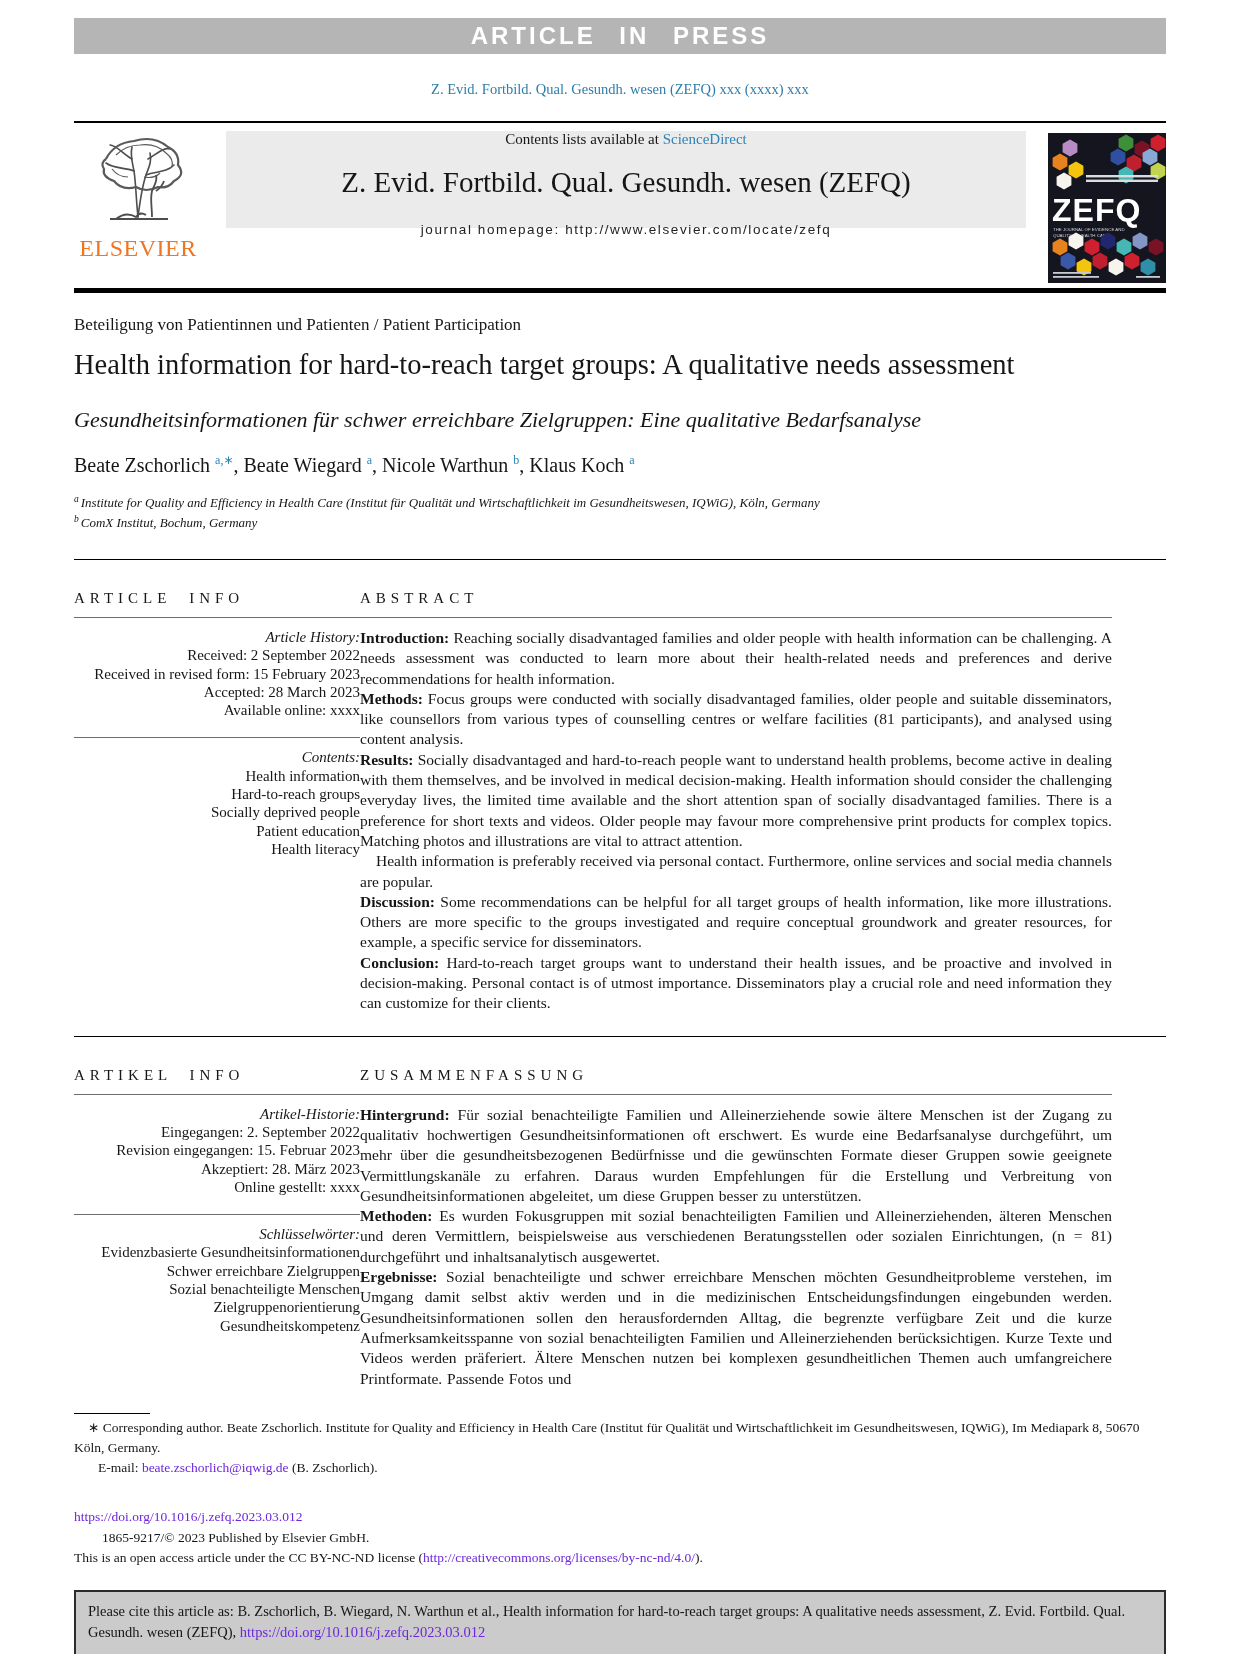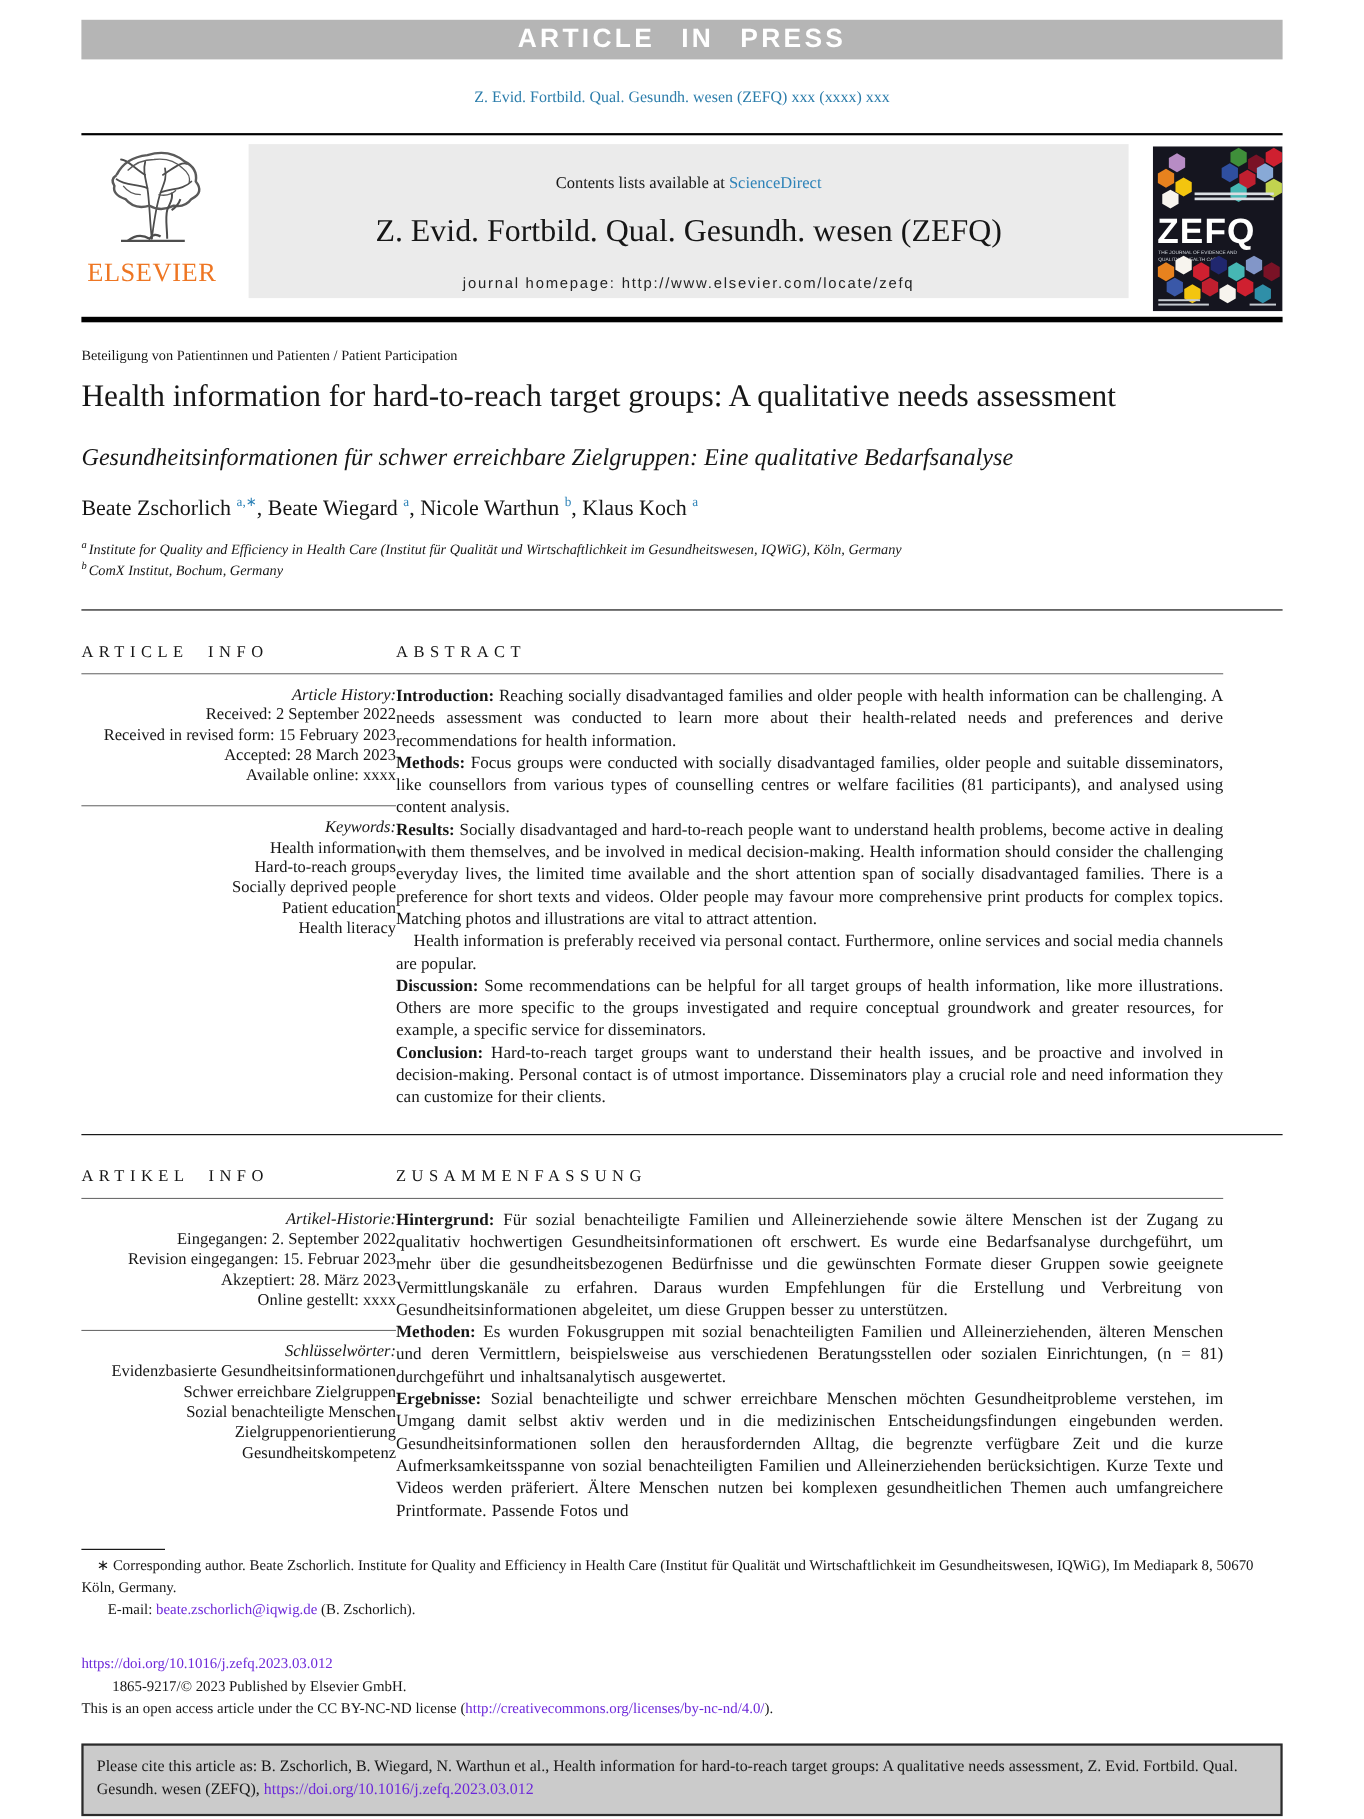--- a/index.html
+++ b/index.html
@@ -19,7 +19,7 @@
   .logo-block{width:128px;flex:0 0 128px;text-align:center;}
   .logo-block svg{display:block;margin:2px auto 0;}
   .elsevier-word{color:#ee7623;font-size:24px;letter-spacing:.5px;margin-top:2px;font-family:"Liberation Serif",serif;}
-  .graybox{flex:1;background:#ebebeb;margin:4px 22px 0 24px;height:140px;text-align:center;padding-top:28px;box-sizing:border-box;}
+  .graybox{flex:1;background:#ebebeb;margin:4px 22px 0 24px;height:97px;text-align:center;padding-top:0;box-sizing:border-box;}
   .contents-line{font-size:15px;}
   .contents-line a{color:#2e83b8;text-decoration:none;}
   .journal-title{font-size:29px;margin-top:18px;}

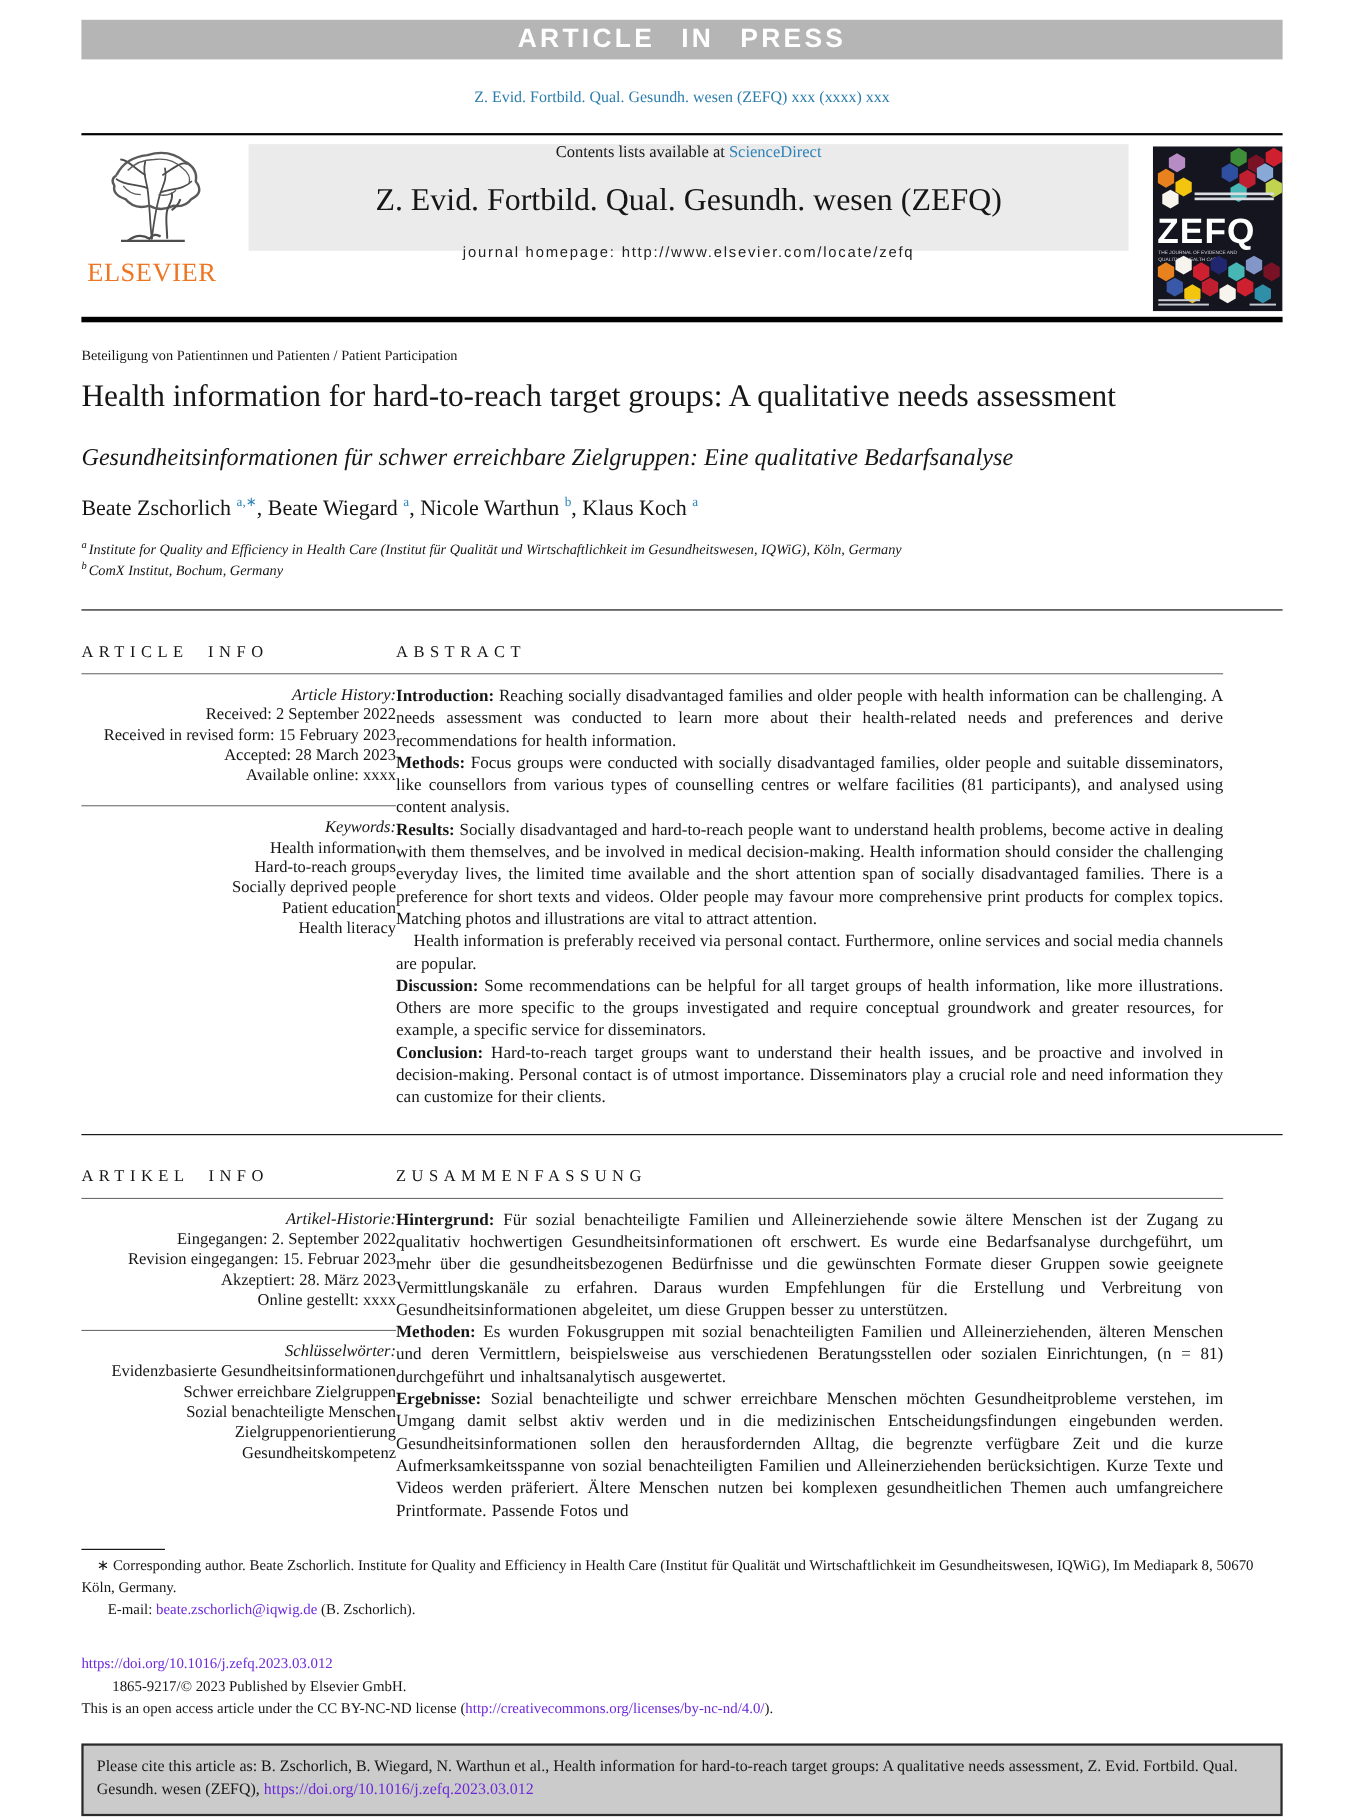--- a/index.html
+++ b/index.html
@@ -28,7 +28,7 @@
   .thickbar{height:5px;background:#000;margin-top:5px;}
 
   
-  .section-label{font-size:13px;margin-top:22px;}
+  .section-label{font-size:17px;margin-top:22px;}
   .art-title{font-size:28.5px;font-weight:normal;margin:14px 0 0 0;}
   .art-subtitle{font-size:22px;font-style:italic;font-weight:normal;margin:26px 0 0 0;}
   .authors{font-size:20px;margin-top:20px;}

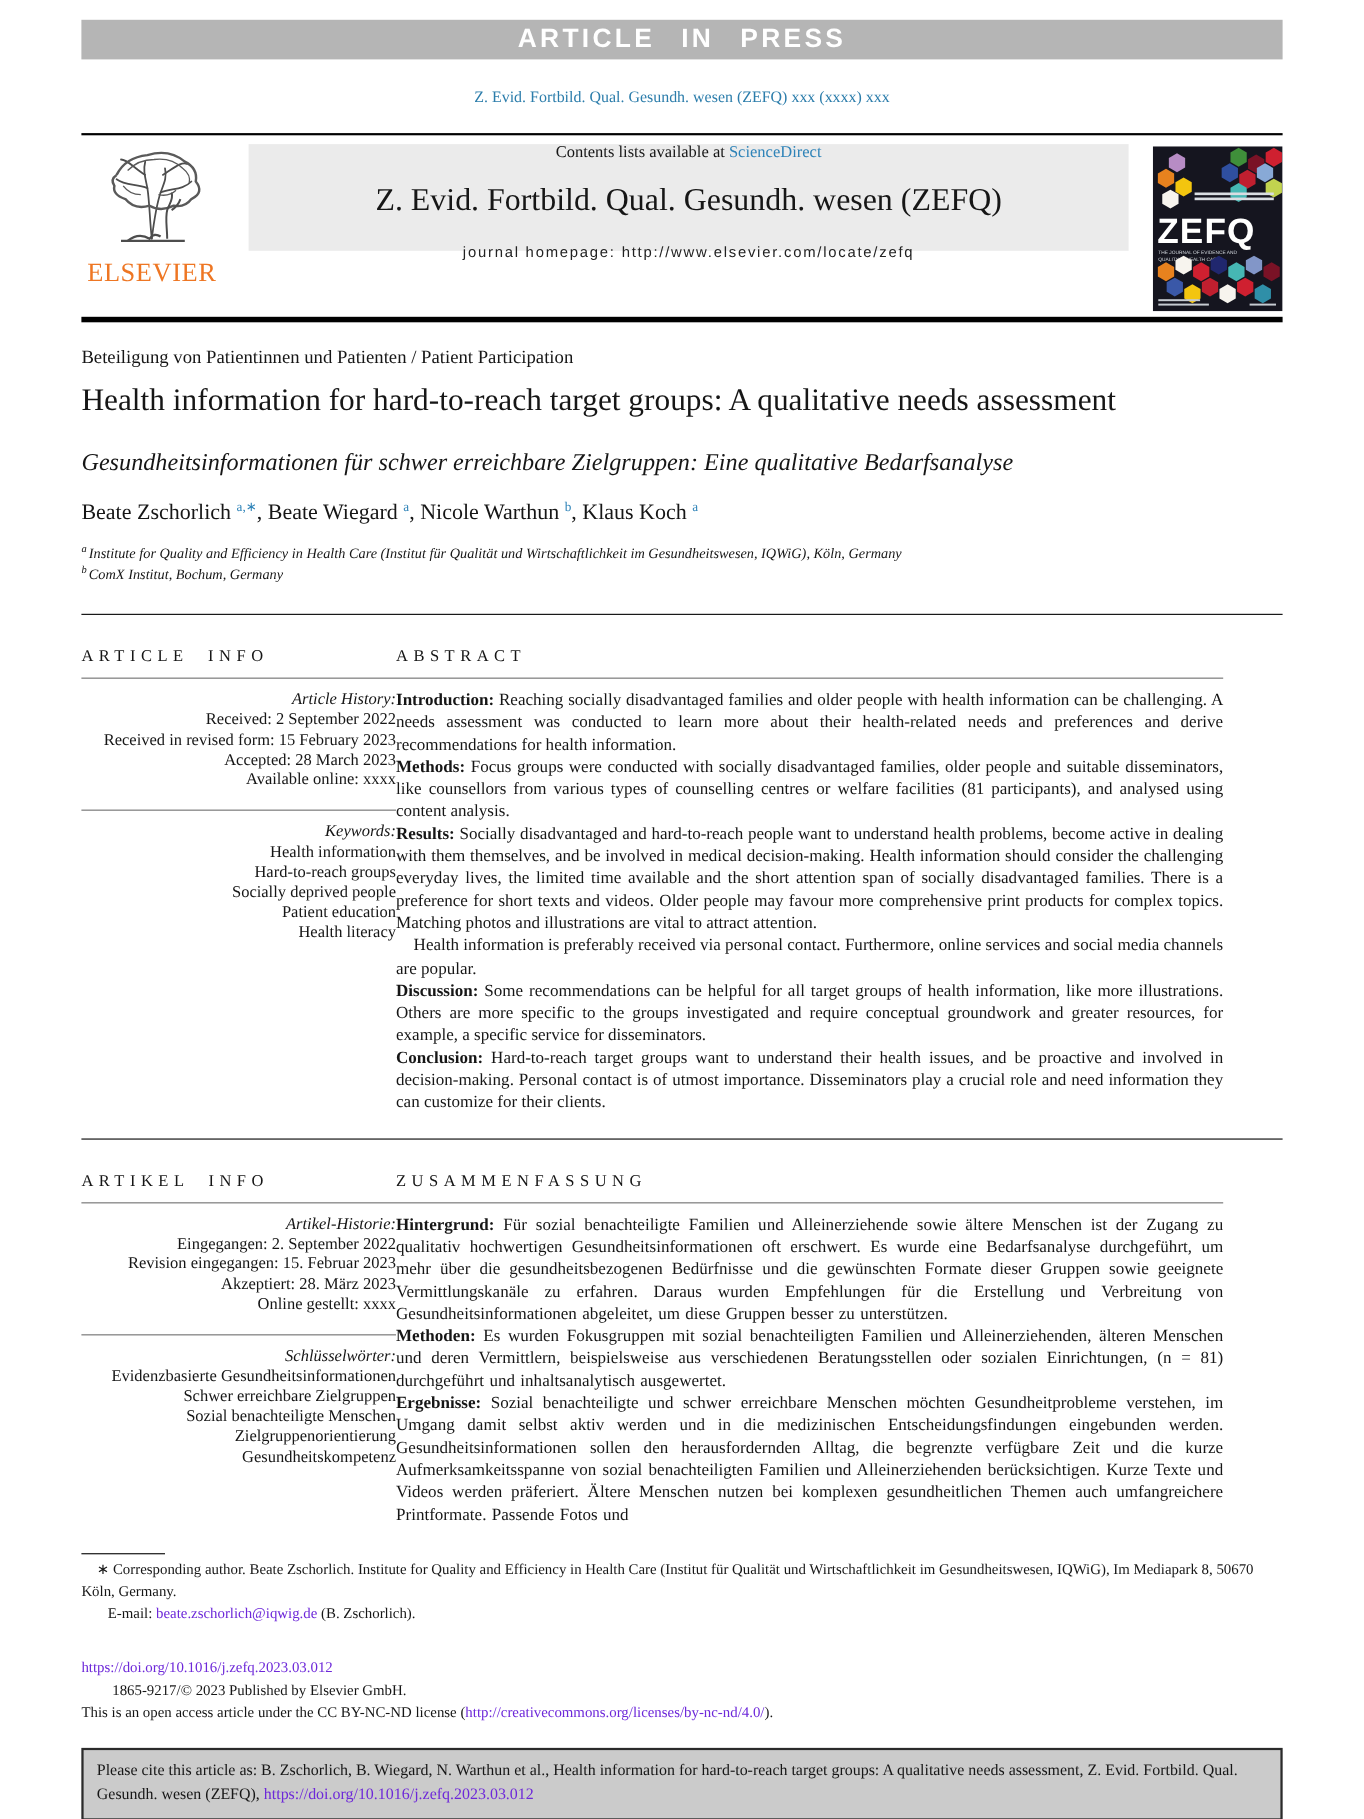--- a/index.html
+++ b/index.html
@@ -187,7 +187,7 @@
       </div>
       <div class="rule" style="margin-top:18px;"></div>
       <div class="info-body">
-        <div class="lbl">Keywords:</div>
+        <div class="lbl">Contents:</div>
         <div>Health information</div>
         <div>Hard-to-reach groups</div>
         <div>Socially deprived people</div>

